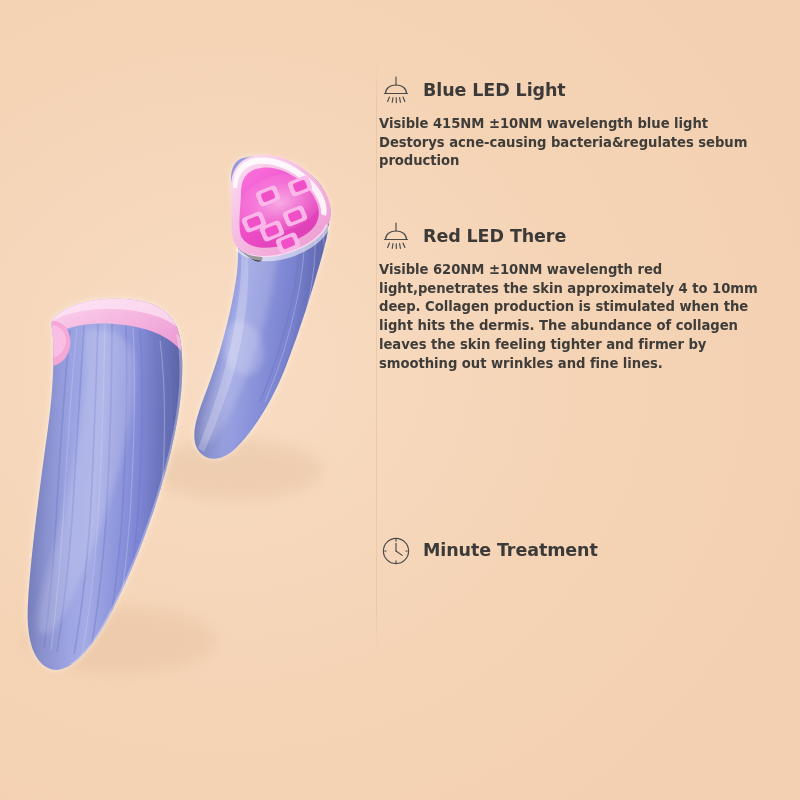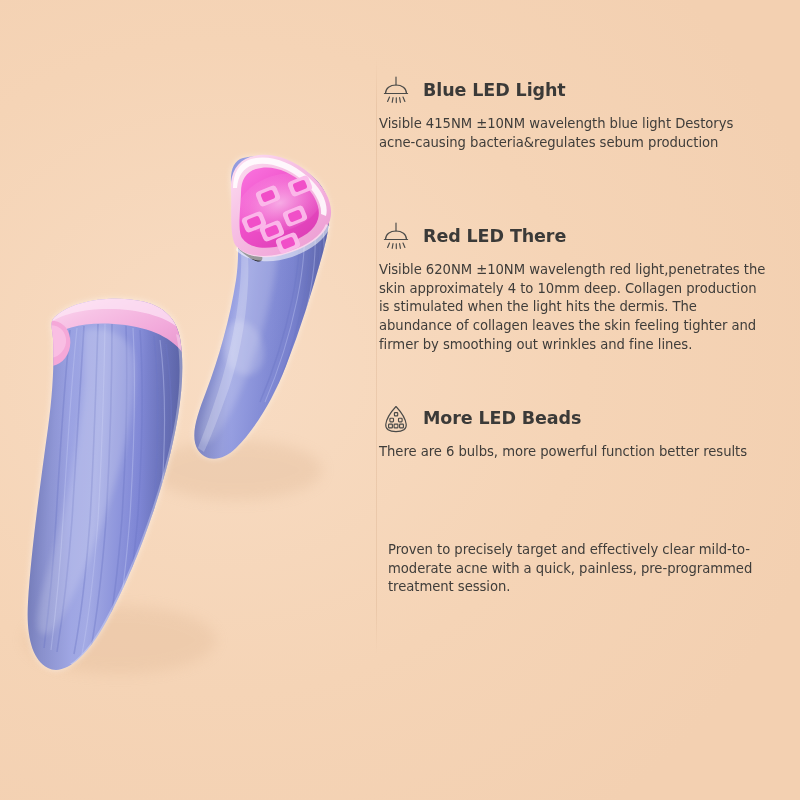--- a/index.html
+++ b/index.html
@@ -87,6 +87,7 @@
     line-height: 1.42;
     color: #3f3d3a;
     letter-spacing: -0.05px;
+    font-weight: bold;
   }
 
   .feature-body.indented {

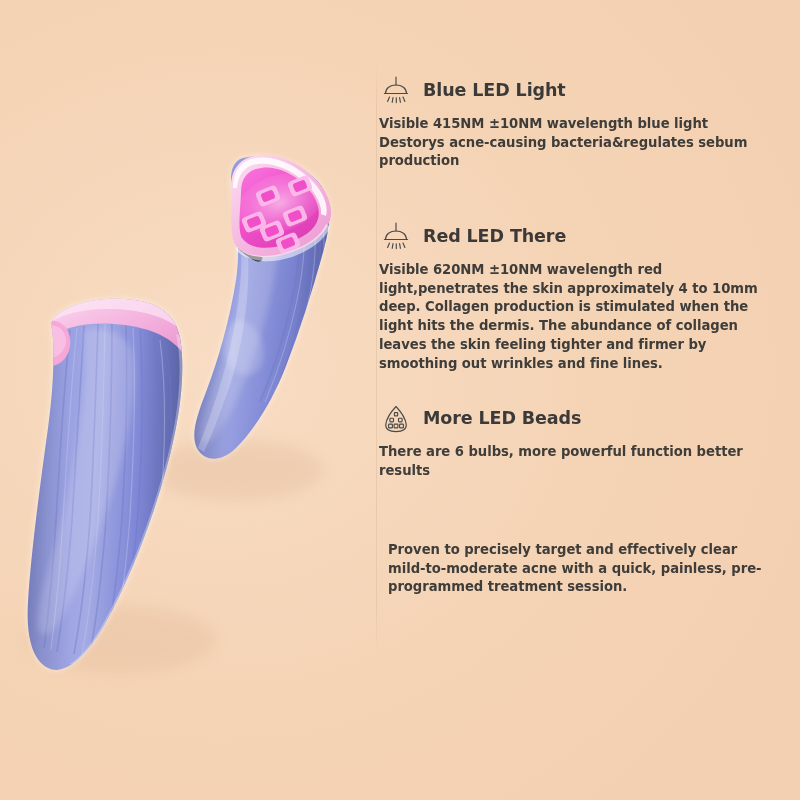--- a/index.html
+++ b/index.html
@@ -363,26 +363,6 @@
       <div class="feature-body">Visible 620NM ±10NM wavelength red light,penetrates the skin approximately 4 to 10mm deep. Collagen production is stimulated when the light hits the dermis. The abundance of collagen leaves the skin feeling tighter and firmer by smoothing out wrinkles and fine lines.</div>
     </div>
 
-    <div class="feature" id="feature-2">
-      <div class="feature-head">
-        <svg class="feature-icon" viewBox="0 0 34 34">
-          <g fill="none" stroke="#4a4a48" stroke-width="1.15" stroke-linejoin="round">
-            <path d="M17,4.5 C21.4,9.2 26.5,16.5 27.2,22.4
-                     C27.8,27 24,29.6 17,29.6
-                     C10,29.6 6.2,27 6.8,22.4
-                     C7.5,16.5 12.6,9.2 17,4.5 Z"></path>
-            <rect x="15.4" y="10.6" width="3.3" height="3.3" rx="0.7"></rect>
-            <rect x="10.9" y="16.2" width="3.6" height="3.6" rx="0.7"></rect>
-            <rect x="19.5" y="16.2" width="3.6" height="3.6" rx="0.7"></rect>
-            <rect x="9.6" y="22.1" width="3.8" height="3.8" rx="0.7"></rect>
-            <rect x="15.1" y="22.1" width="3.8" height="3.8" rx="0.7"></rect>
-            <rect x="20.6" y="22.1" width="3.8" height="3.8" rx="0.7"></rect>
-          </g>
-        </svg>
-        <div class="feature-title">More LED Beads</div>
-      </div>
-      <div class="feature-body">There are 6 bulbs, more powerful function better results</div>
-    </div>
 
     <div class="feature" id="feature-3">
       <div class="feature-body indented">Proven to precisely target and effectively clear mild-to-moderate acne with a quick, painless, pre-programmed treatment session.</div>

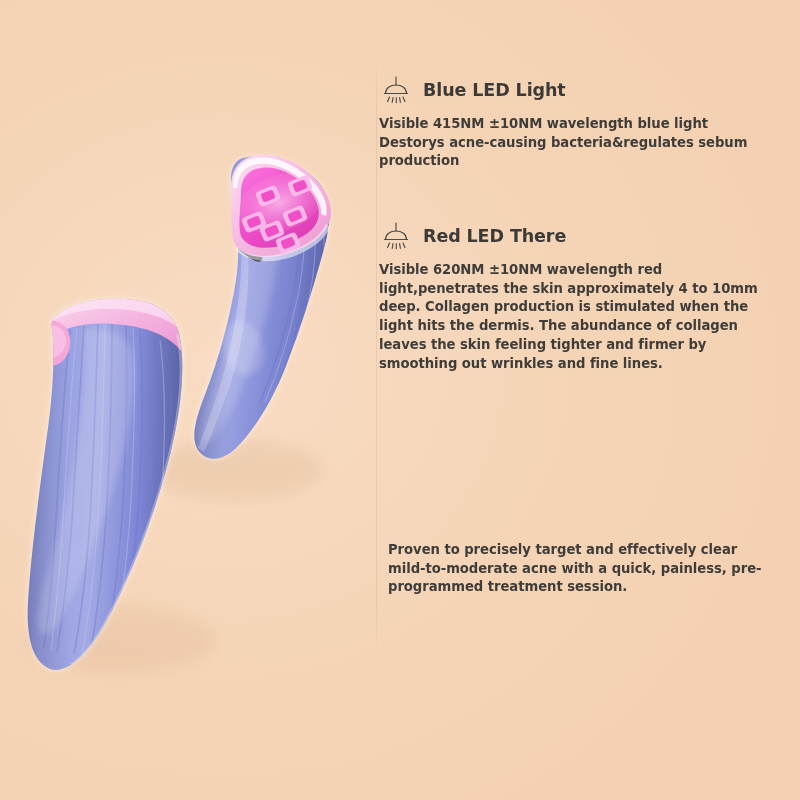--- a/index.html
+++ b/index.html
@@ -365,6 +365,20 @@
 
 
     <div class="feature" id="feature-3">
+      <div class="feature-head">
+        <svg class="feature-icon" viewBox="0 0 34 34">
+          <g fill="none" stroke="#4a4a48" stroke-width="1.15" stroke-linecap="round">
+            <circle cx="17" cy="17" r="12.6"></circle>
+            <path d="M17,17 L17,9.4"></path>
+            <path d="M17,17 L23.2,21.4"></path>
+            <line x1="17" y1="5.6" x2="17" y2="7.1"></line>
+            <line x1="17" y1="26.9" x2="17" y2="28.4"></line>
+            <line x1="5.6" y1="17" x2="7.1" y2="17"></line>
+            <line x1="26.9" y1="17" x2="28.4" y2="17"></line>
+          </g>
+        </svg>
+        <div class="feature-title">Minute Treatment</div>
+      </div>
       <div class="feature-body indented">Proven to precisely target and effectively clear mild-to-moderate acne with a quick, painless, pre-programmed treatment session.</div>
     </div>
 

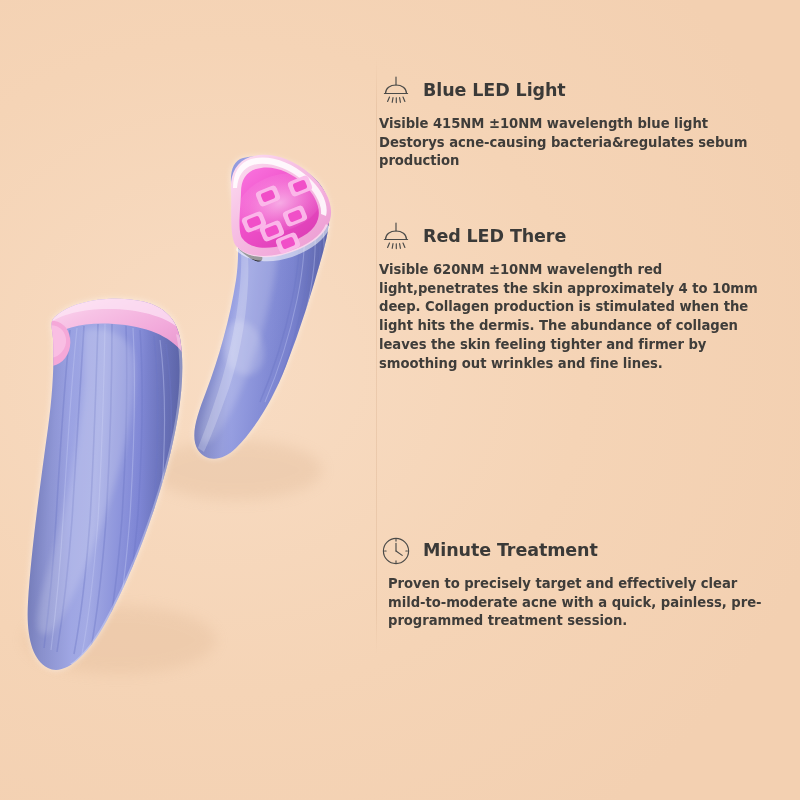--- a/index.html
+++ b/index.html
@@ -379,7 +379,6 @@
         </svg>
         <div class="feature-title">Minute Treatment</div>
       </div>
-      <div class="feature-body indented">Proven to precisely target and effectively clear mild-to-moderate acne with a quick, painless, pre-programmed treatment session.</div>
     </div>
 
   </div>

